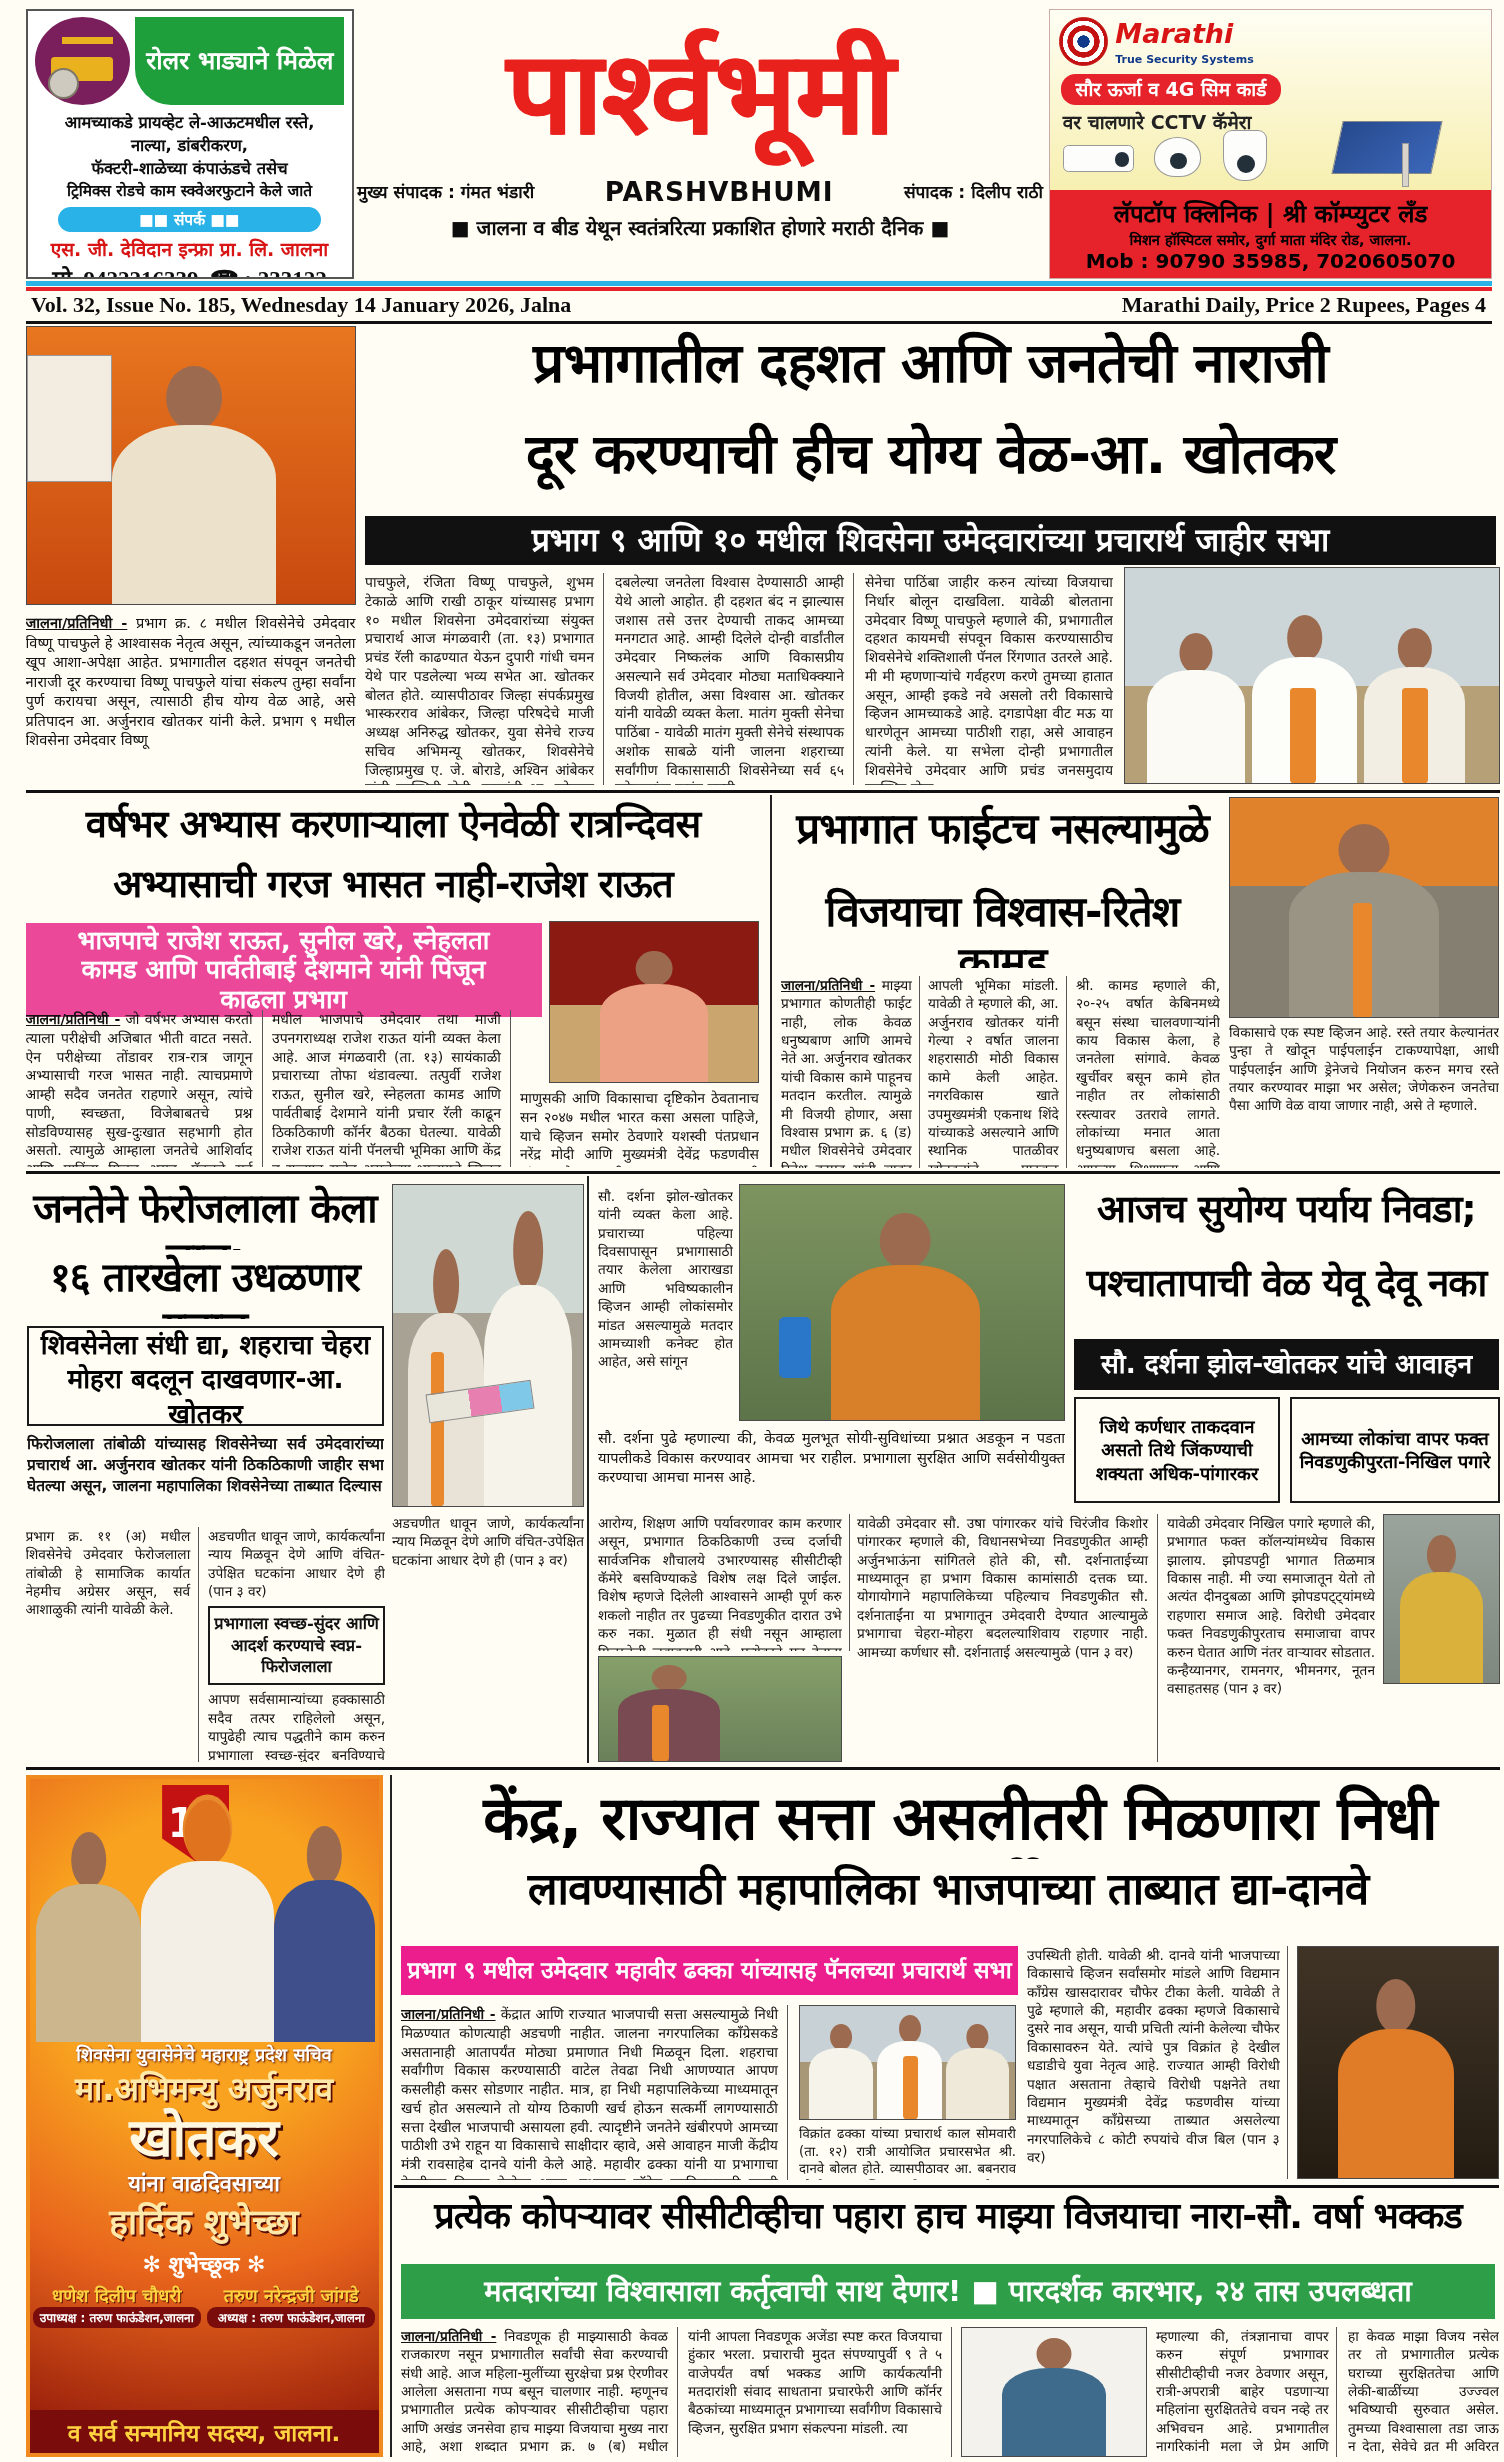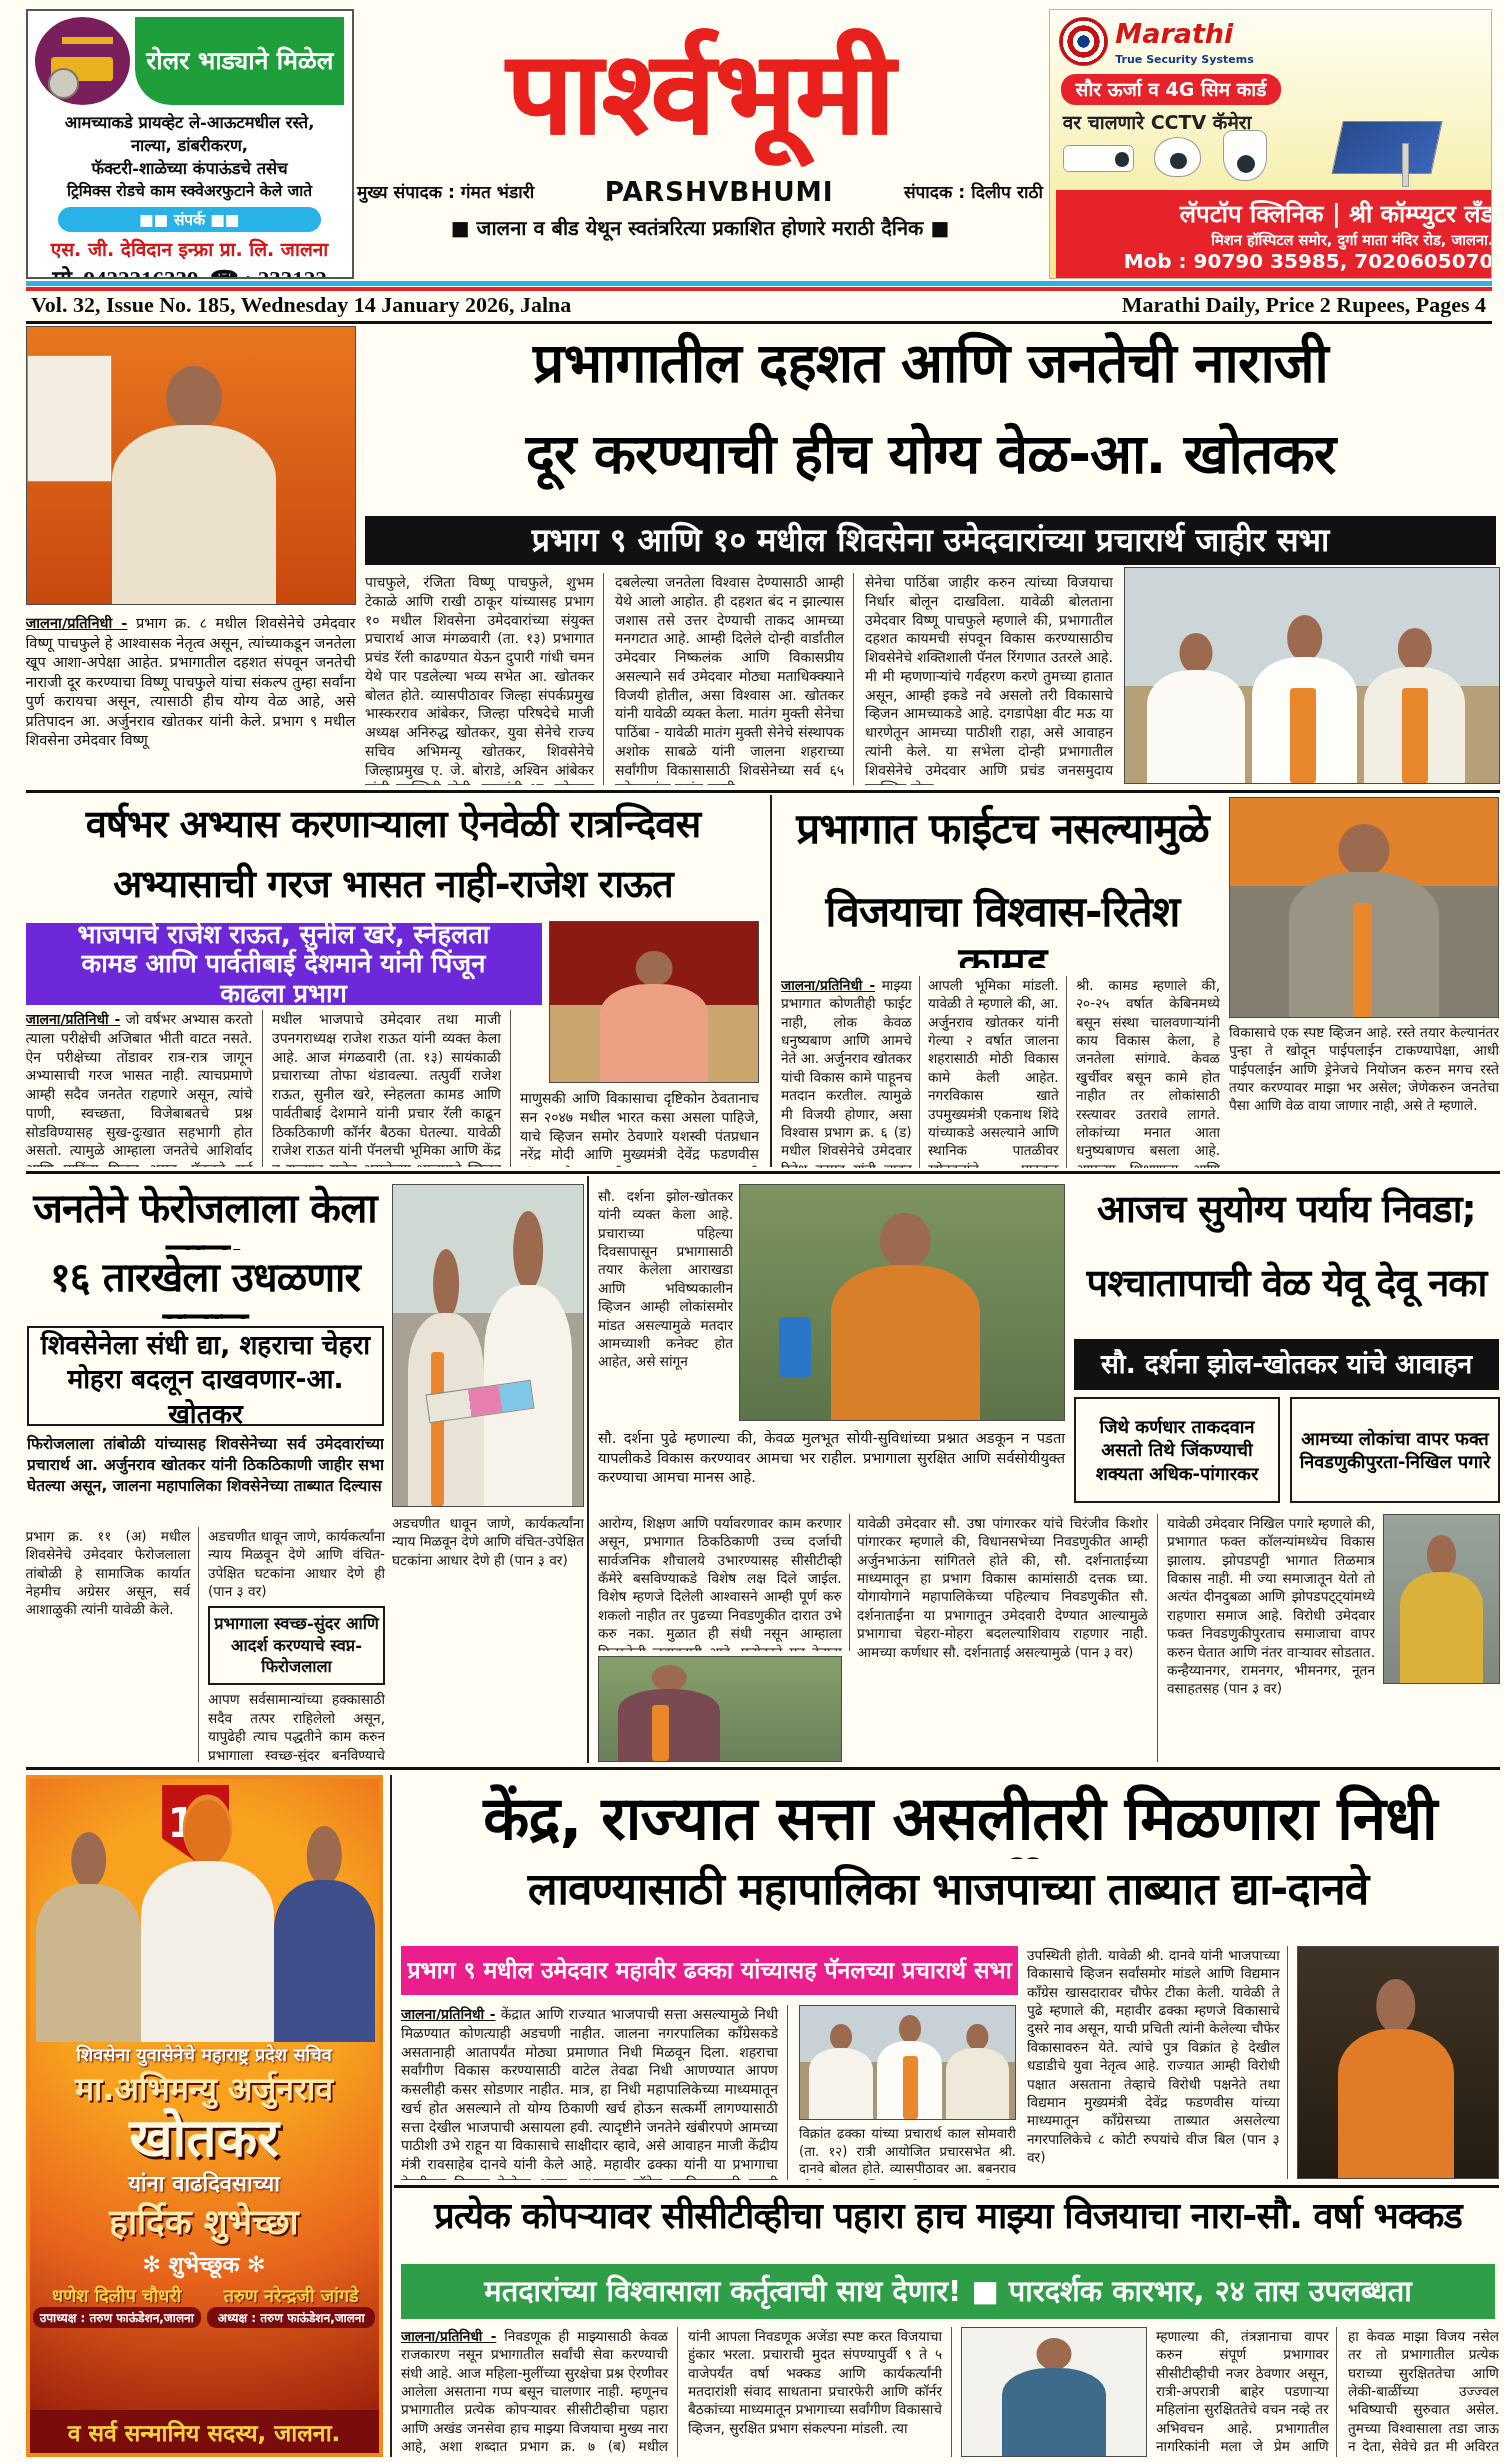--- a/index.html
+++ b/index.html
@@ -84,7 +84,7 @@
       <span style="position:absolute;left:274px;top:0;width:100px;height:53px;background:linear-gradient(135deg,#274a8e,#3b66b8);border:1.8px solid #888;transform:skewX(-12deg)"></span>
       <span style="position:absolute;left:339px;top:22px;width:7.3px;height:44px;background:#d8d4cc;border:0.9px solid #999"></span>
     </div>
-    <div style="position:absolute;left:6px;bottom:0;width:100%;background:#e6222a;color:#ffffff;text-align:right;padding:5.5px 3.6px">
+    <div style="position:absolute;left:0;bottom:0;width:100%;background:#e6222a;color:#000000;text-align:center;padding:5.5px 3.6px">
       <div style="font-weight:bold;font-size:24px">लॅपटॉप क्लिनिक  |  श्री कॉम्प्युटर लँड</div>
       <div style="font-size:14.6px;font-weight:bold">मिशन हॉस्पिटल समोर, दुर्गा माता मंदिर रोड, जालना.</div>
       <div style="font-size:20px;font-weight:bold">Mob : 90790 35985, 7020605070</div>

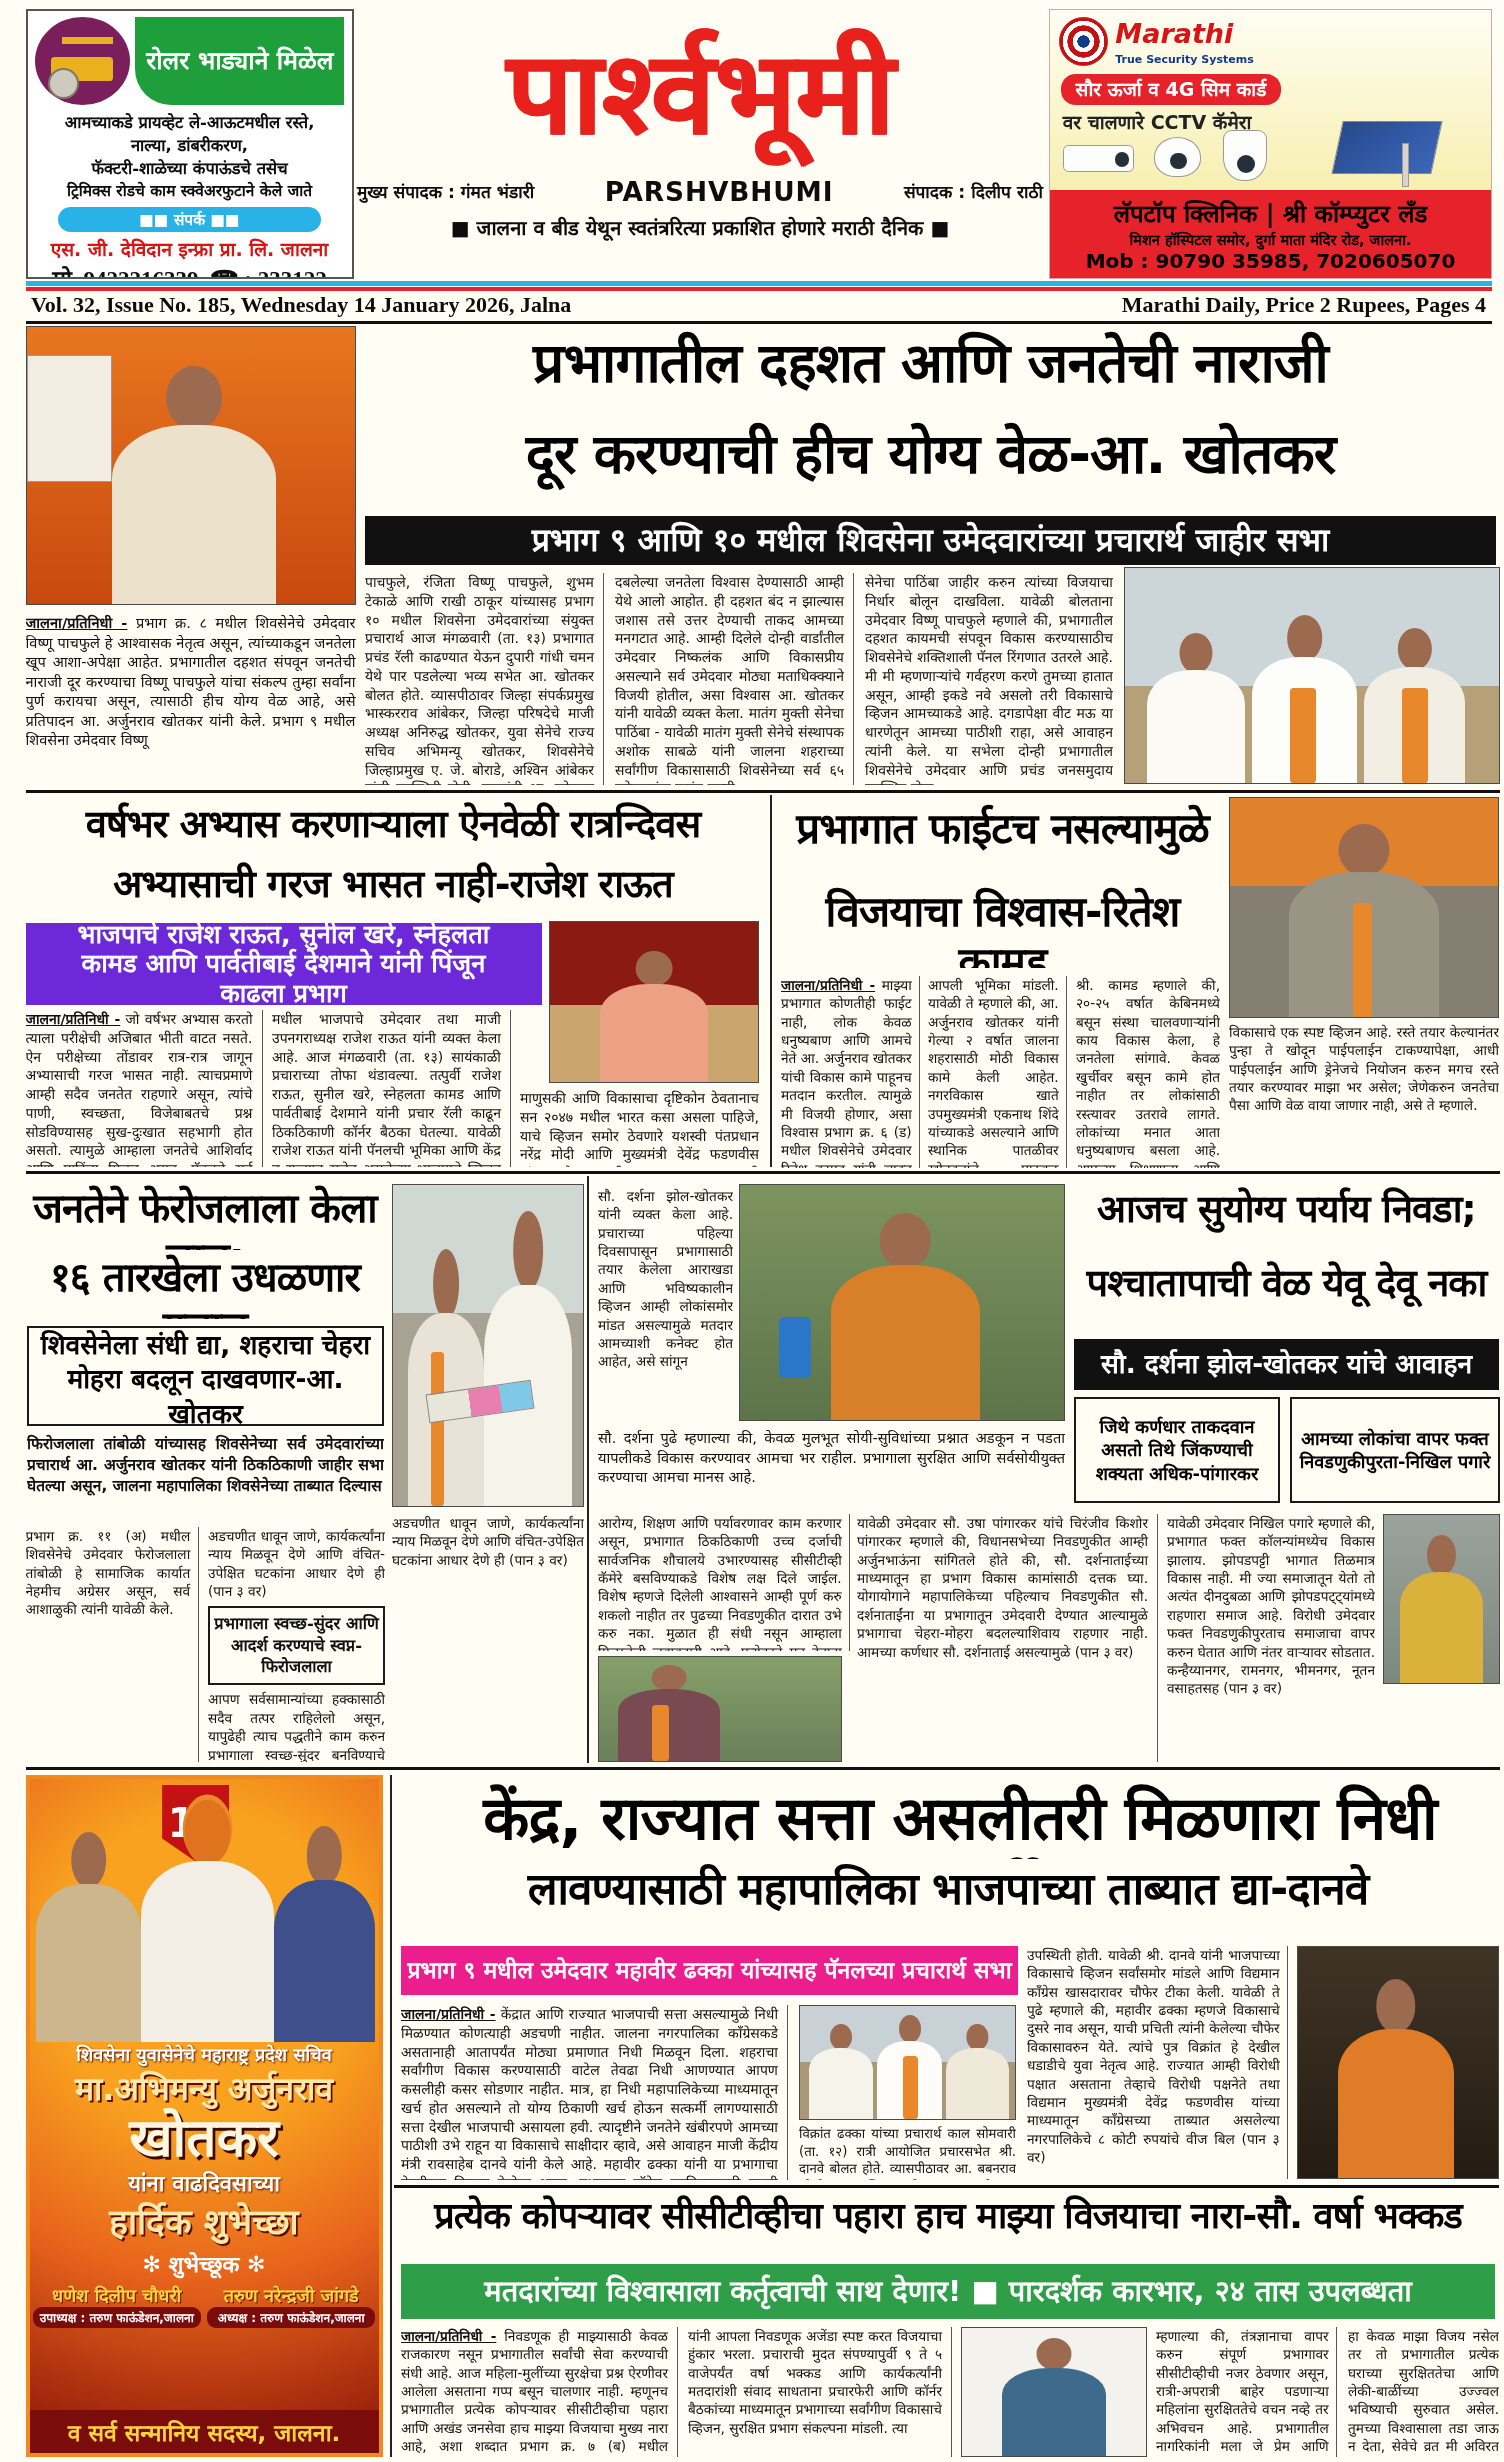--- a/index.html
+++ b/index.html
@@ -124,7 +124,7 @@
 
   <div class="hl" style="left:25.5px;top:801px;width:735px;height:57px;font-size:38px">वर्षभर अभ्यास करणाऱ्याला ऐनवेळी रात्रन्दिवस</div>
   <div class="hl" style="left:25.5px;top:861px;width:735px;height:57px;font-size:38px">अभ्यासाची गरज भासत नाही-राजेश राऊत</div>
-  <div class="bar" style="left:25.5px;top:923px;width:516px;height:82px;background:#6d28d9;font-size:25.5px;padding:0 25px">भाजपाचे राजेश राऊत, सुनील खरे, स्नेहलता कामड आणि पार्वतीबाई देशमाने यांनी पिंजून काढला प्रभाग</div>
+  <div class="bar" style="left:25.5px;top:923px;width:516px;height:94px;background:#ec4899;font-size:25.5px;padding:0 25px">भाजपाचे राजेश राऊत, सुनील खरे, स्नेहलता कामड आणि पार्वतीबाई देशमाने यांनी पिंजून काढला प्रभाग</div>
   <div class="photo" style="left:549px;top:921px;width:210px;height:162px;background:linear-gradient(180deg,#8a1a12 0 52%,#caa56e 52%)">
     <span class="person" style="left:24%;width:52%;height:82%;color:#eda184"></span>
   </div>

